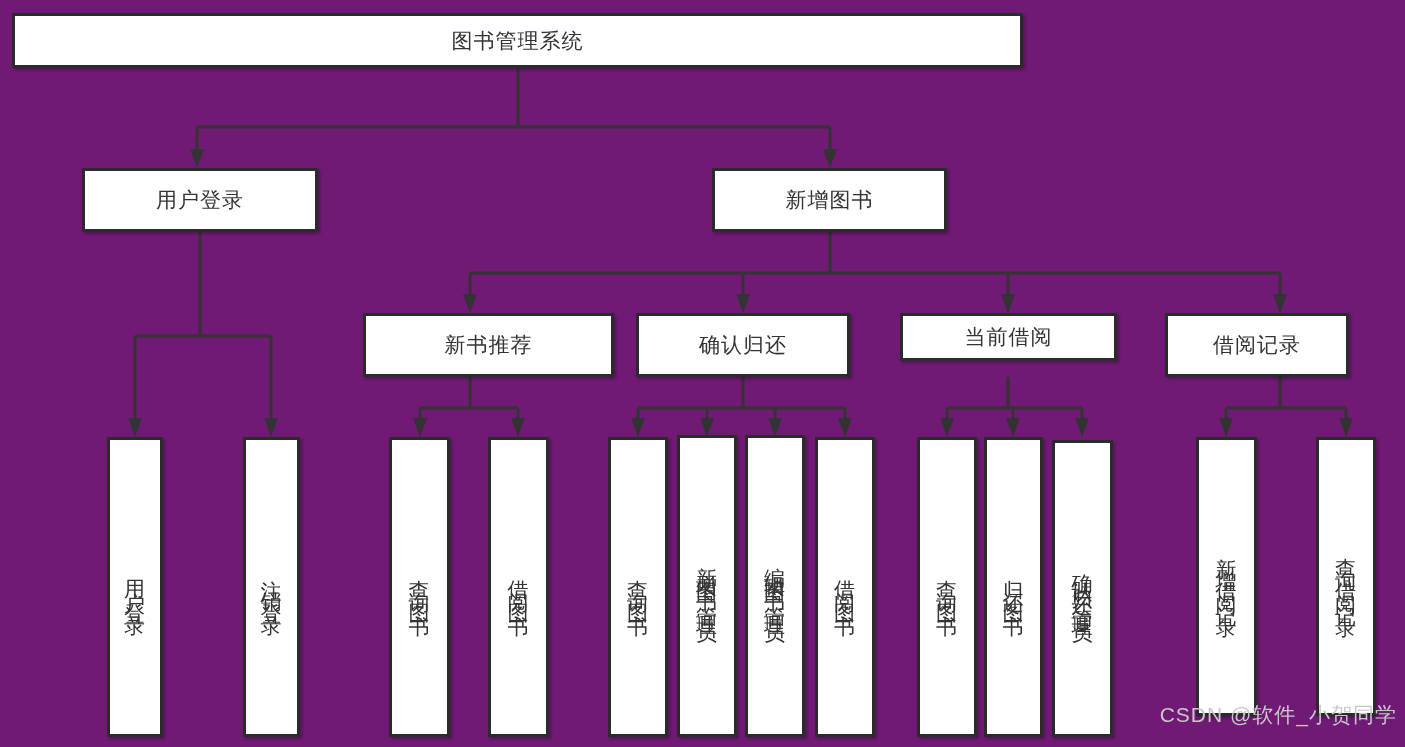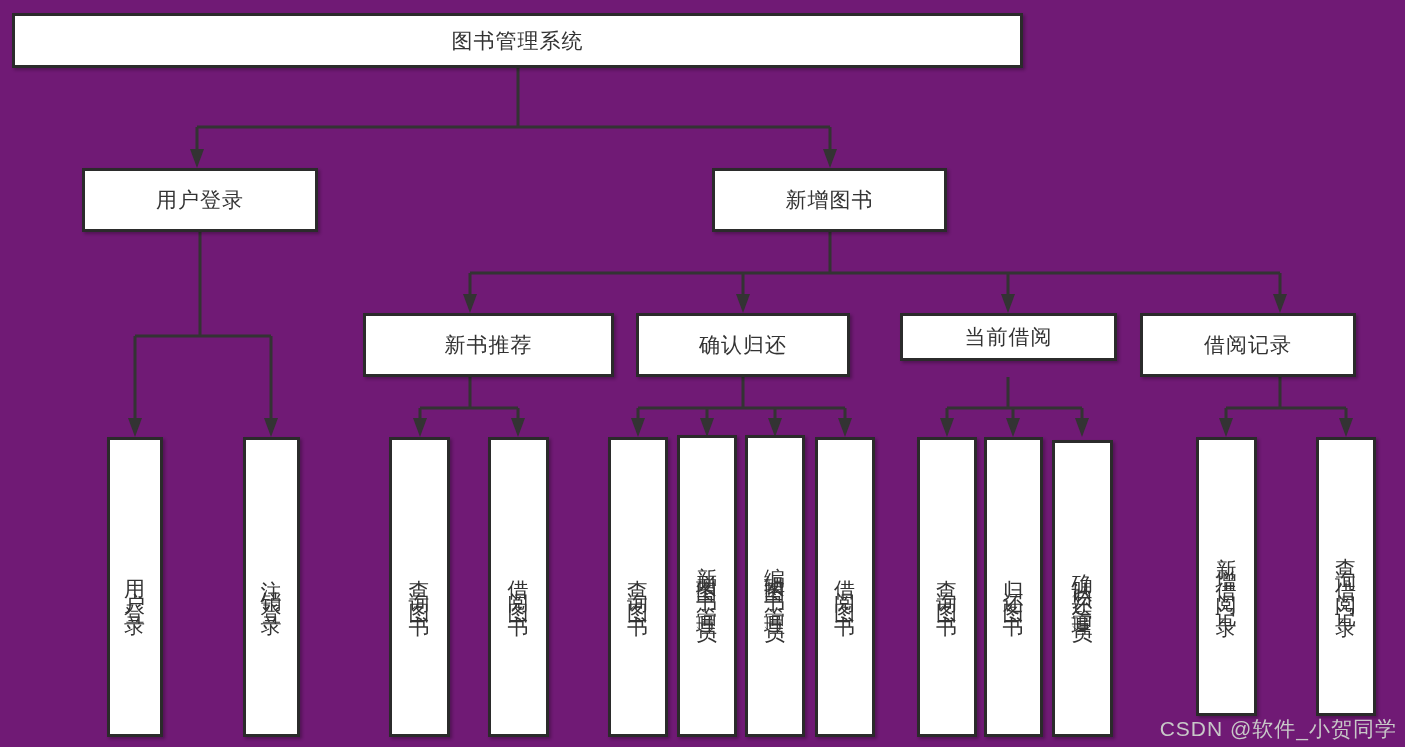--- a/index.html
+++ b/index.html
@@ -119,7 +119,7 @@
   <div class="box" style="left:900px;top:313px;width:217px;height:48px">
     <span class="hlabel">当前借阅</span>
   </div>
-  <div class="box" style="left:1140px;top:313px;width:216px;height:64px">
+  <div class="box" style="left:1165px;top:313px;width:184px;height:64px">
     <span class="hlabel">借阅记录</span>
   </div>
 

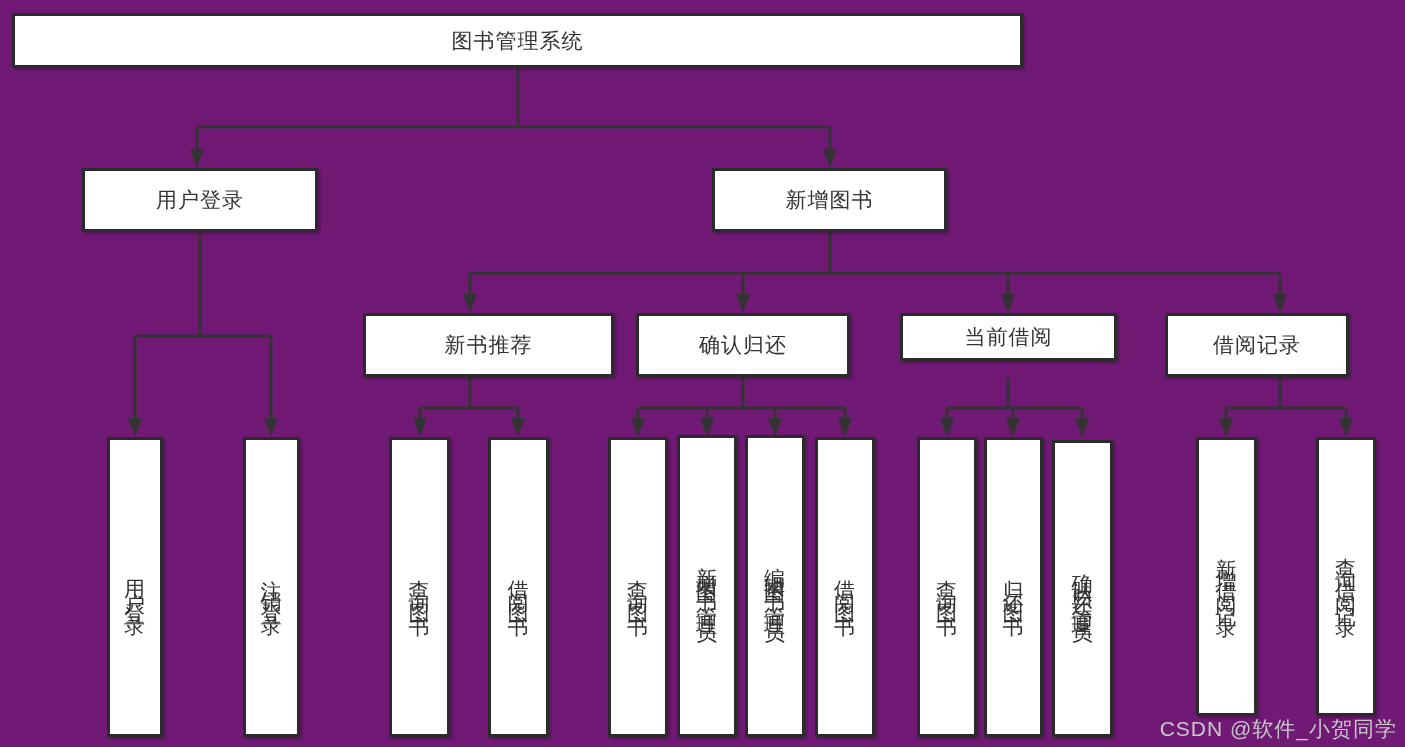--- a/index.html
+++ b/index.html
@@ -40,7 +40,7 @@
   .watermark{
     position:absolute;
     right:8px;
-    bottom:4px;
+    bottom:18px;
     font-size:21px;
     color:#c8c8c8;
     letter-spacing:1px;

